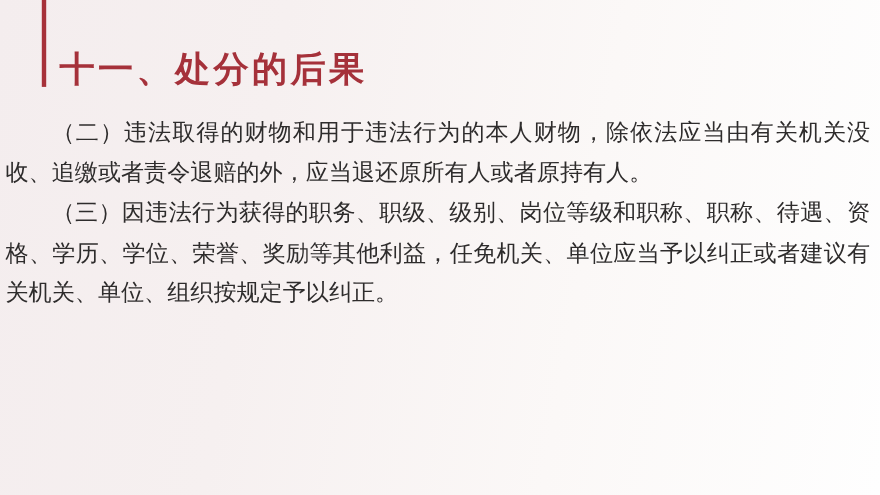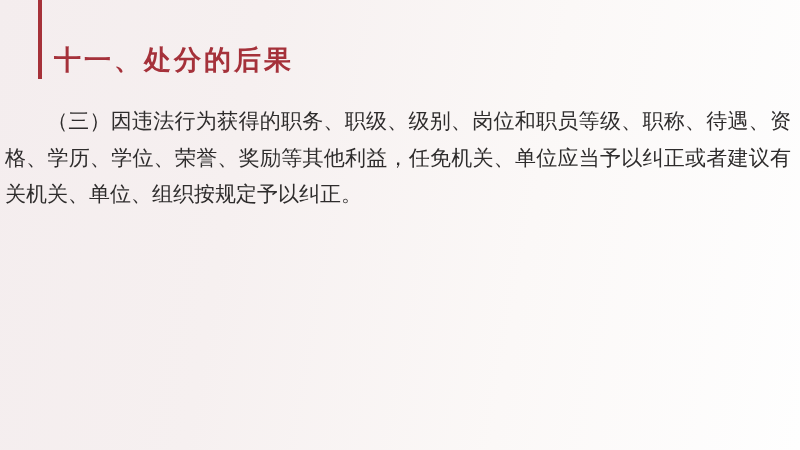--- a/index.html
+++ b/index.html
@@ -33,7 +33,7 @@
     top: 42px;
     margin: 0;
     font-family: Liberation Mono, monospace;
-    font-size: 27px;
+    font-size: 32px;
     font-weight: 700;
     letter-spacing: 3px;
     color: #a5313a;

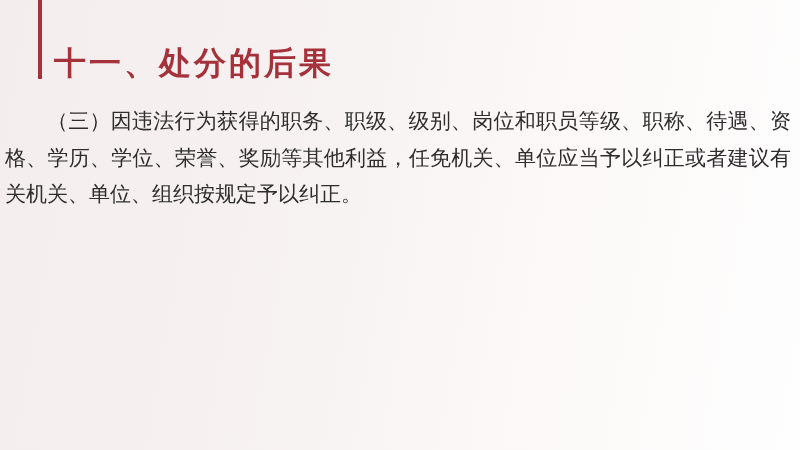--- a/index.html
+++ b/index.html
@@ -62,6 +62,7 @@
   <div class="accent-bar"></div>
   <h1 class="slide-title">十一、处分的后果</h1>
   <div class="slide-body">
+    <p>（二）违法取得的财物和用于违法行为的本人财物，除依法应当由有关机关没收、追缴或者责令退赔的外，应当退还原所有人或者原持有人。</p>
     <p>（三）因违法行为获得的职务、职级、级别、岗位和职员等级、职称、待遇、资格、学历、学位、荣誉、奖励等其他利益，任免机关、单位应当予以纠正或者建议有关机关、单位、组织按规定予以纠正。</p>
   </div>
 </div>

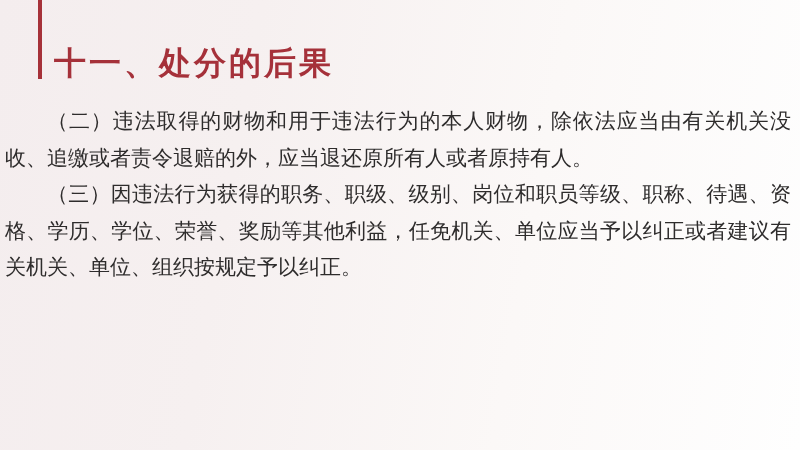--- a/index.html
+++ b/index.html
@@ -63,7 +63,7 @@
   <h1 class="slide-title">十一、处分的后果</h1>
   <div class="slide-body">
     <p>（二）违法取得的财物和用于违法行为的本人财物，除依法应当由有关机关没收、追缴或者责令退赔的外，应当退还原所有人或者原持有人。</p>
-    <p>（三）因违法行为获得的职务、职级、级别、岗位和职员等级、职称、待遇、资格、学历、学位、荣誉、奖励等其他利益，任免机关、单位应当予以纠正或者建议有关机关、单位、组织按规定予以纠正。</p>
+    <p>（三）因违法行为获得的职务、职级、级别、岗位等级和职称、职称、待遇、资格、学历、学位、荣誉、奖励等其他利益，任免机关、单位应当予以纠正或者建议有关机关、单位、组织按规定予以纠正。</p>
   </div>
 </div>
 

